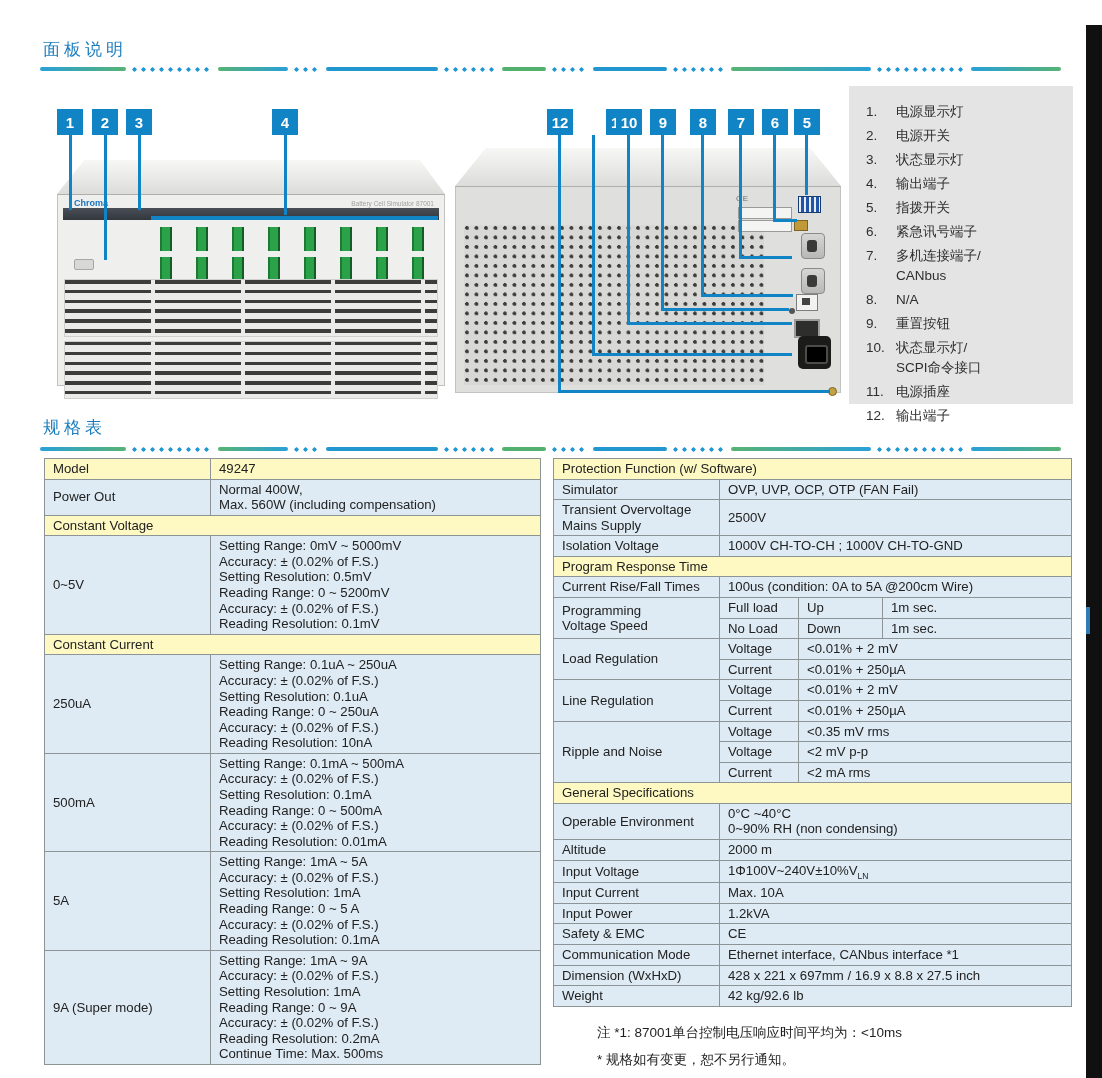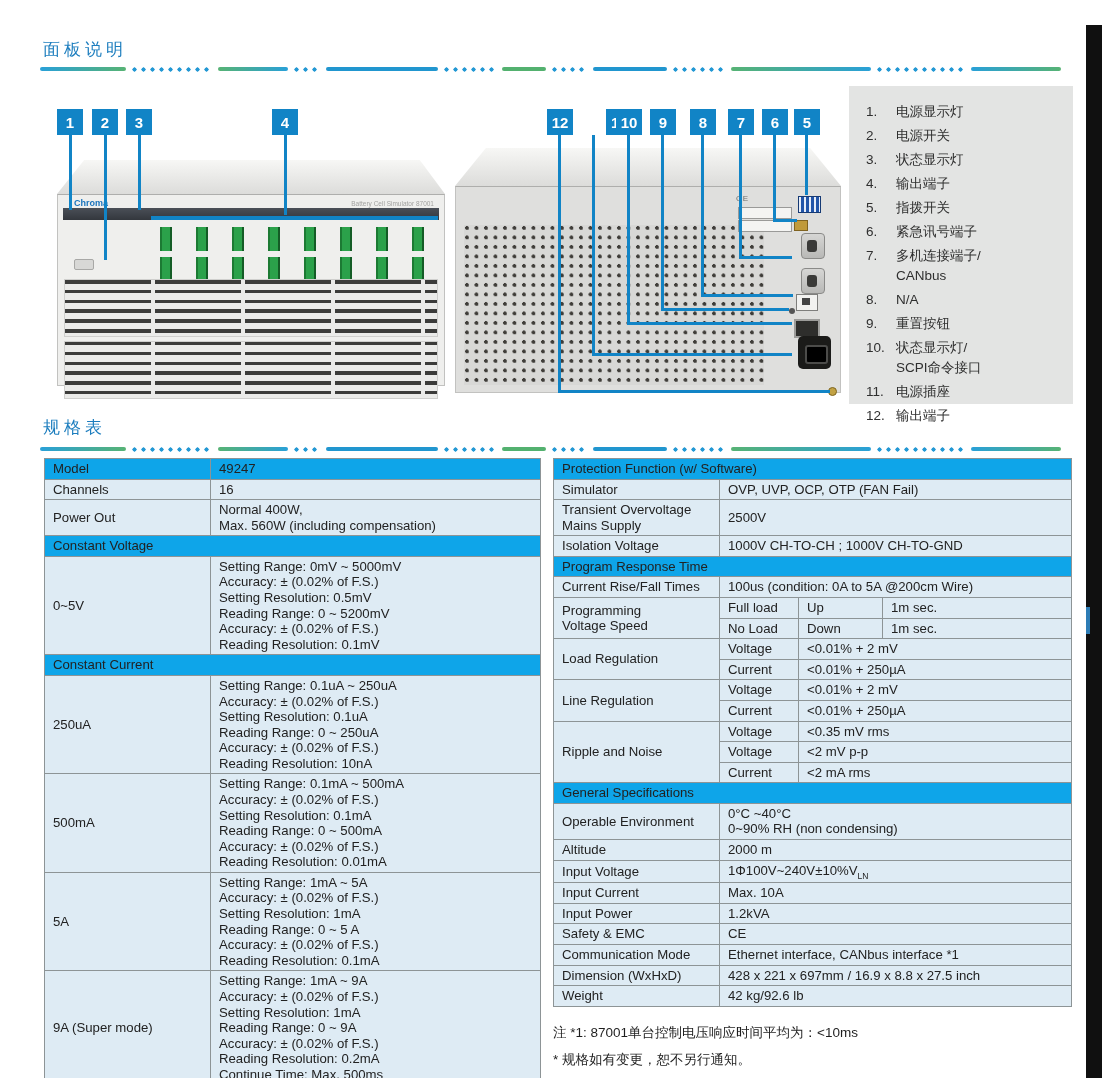--- a/index.html
+++ b/index.html
@@ -89,7 +89,7 @@
   .spec { border-collapse:collapse; table-layout:fixed; font-size:13.2px; color:#222; }
   .spec td { border:1px solid #8d9496; padding:2px 8px; line-height:1.18;
              background:#deebf4; vertical-align:middle; overflow:hidden; }
-  .spec tr.hdr td { background:#0ea5e9; }
+  .spec tr.hdr td { background:#fef9c3; }
   .pre { white-space:pre-line;margin-left:12px; }
   #left-col  { position:absolute; left:44px;  top:458px; width:497px; }
   #right-col { position:absolute; left:553px; top:458px; width:519px; }

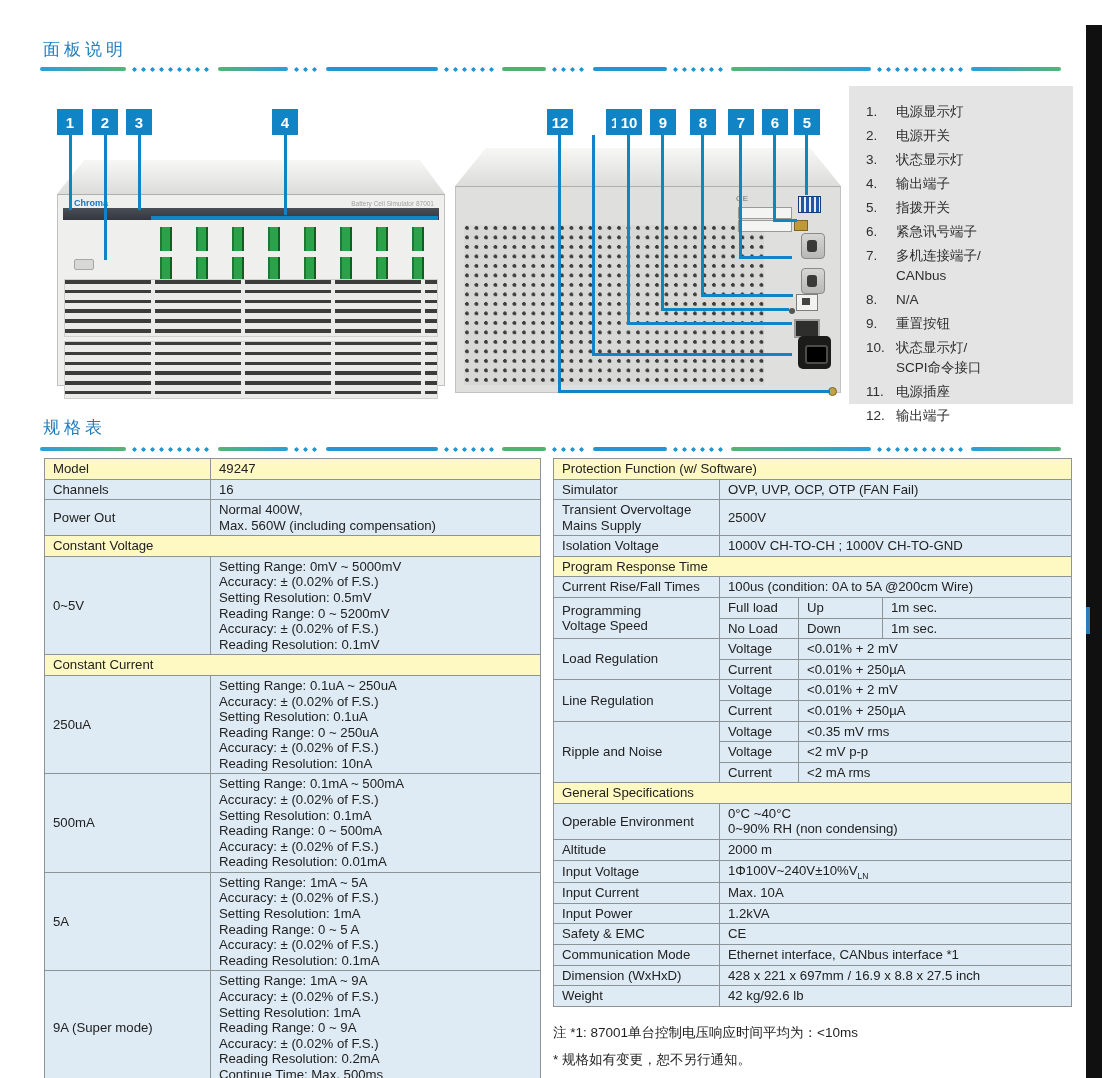--- a/index.html
+++ b/index.html
@@ -276,10 +276,6 @@
       <td>49247</td>
     </tr>
     <tr>
-      <td>Channels</td>
-      <td>16</td>
-    </tr>
-    <tr>
       <td>Power Out</td>
       <td class="pre">Normal 400W,
 Max. 560W (including compensation)</td>

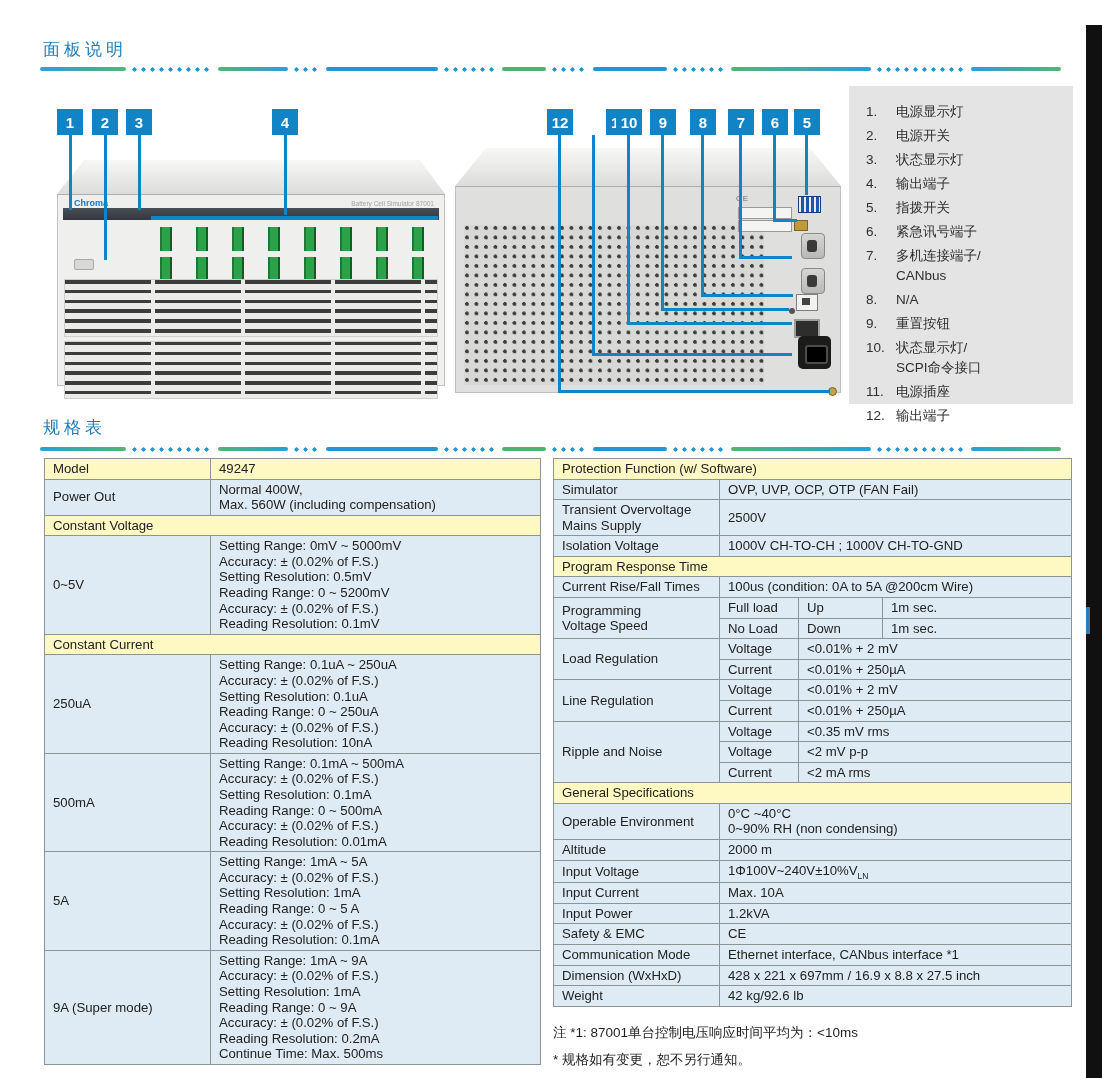--- a/index.html
+++ b/index.html
@@ -96,7 +96,7 @@
   #left-col  .spec { width:497px; }
   #right-col .spec { width:519px; }
   .sub { font-size:8.5px; vertical-align:sub; }
-  .notes { margin-top:12px; font-size:13.5px; line-height:2.0; color:#1f1f1f; }
+  .notes { margin-top:12px; font-size:13.5px; line-height:2.0; color:#1f1f1f;margin-left:44px; }
 
   
   .edge { position:absolute; right:0; top:25px; width:16px; height:1053px; background:#101010; }

